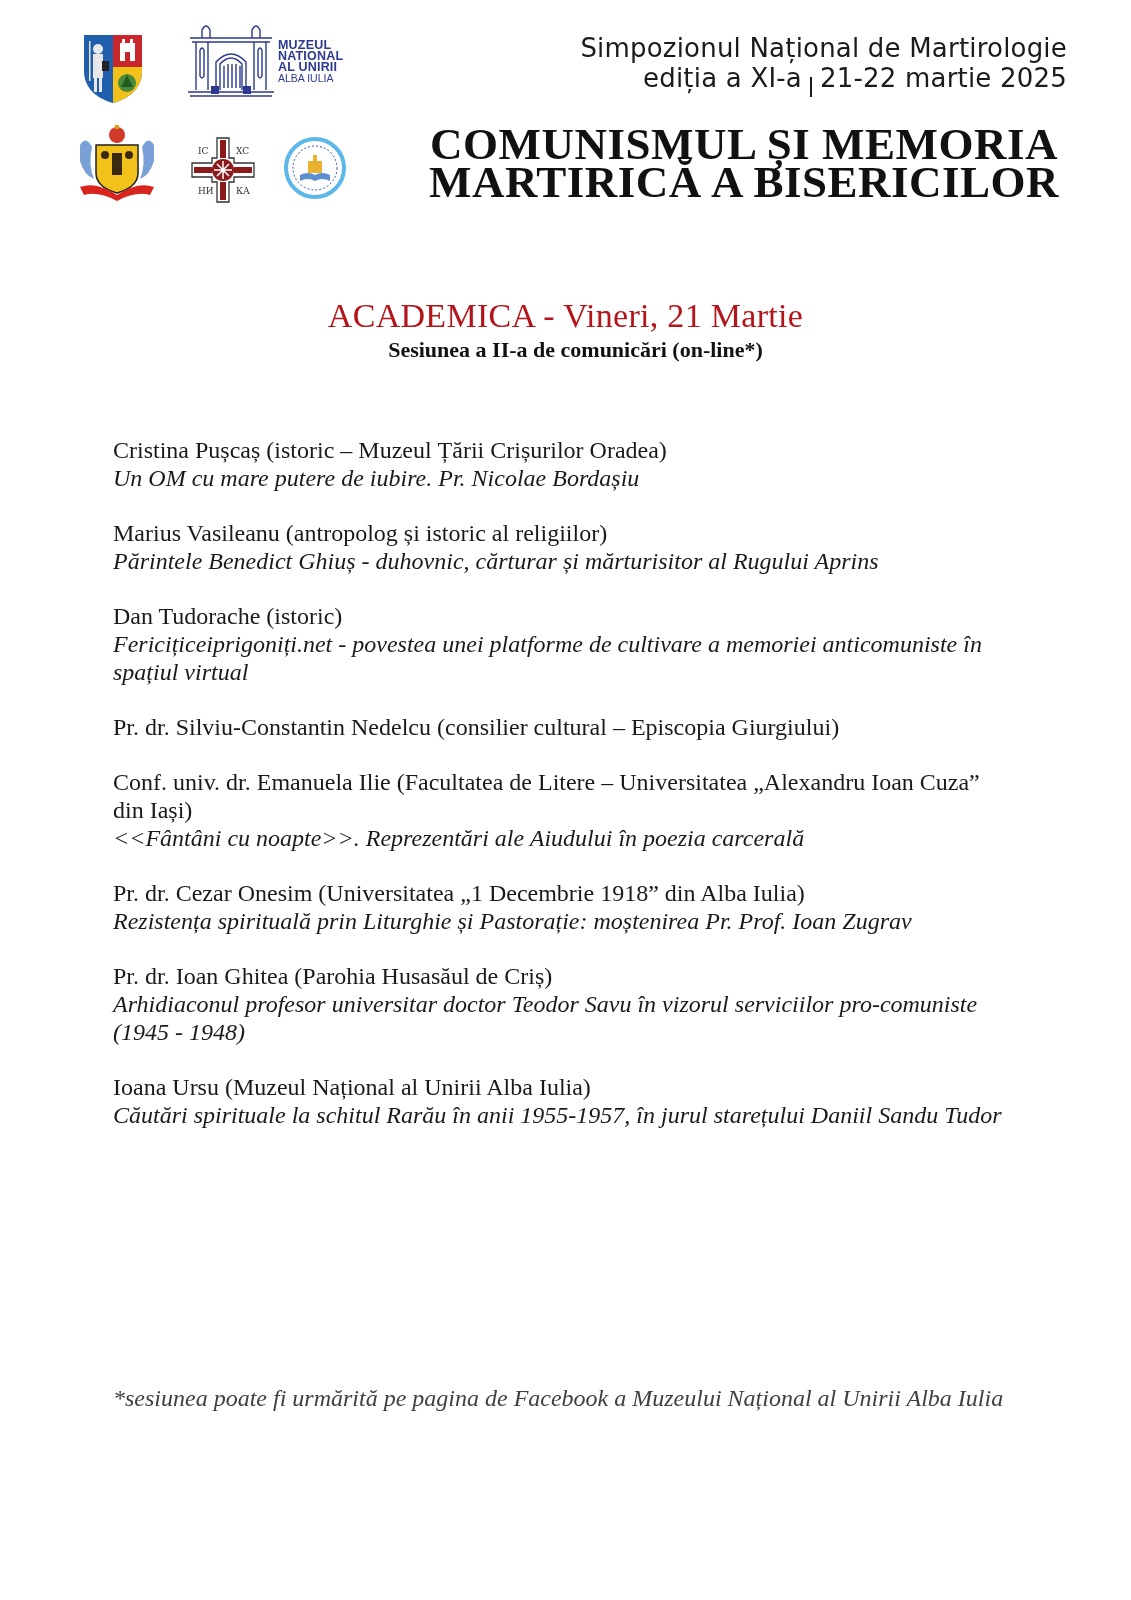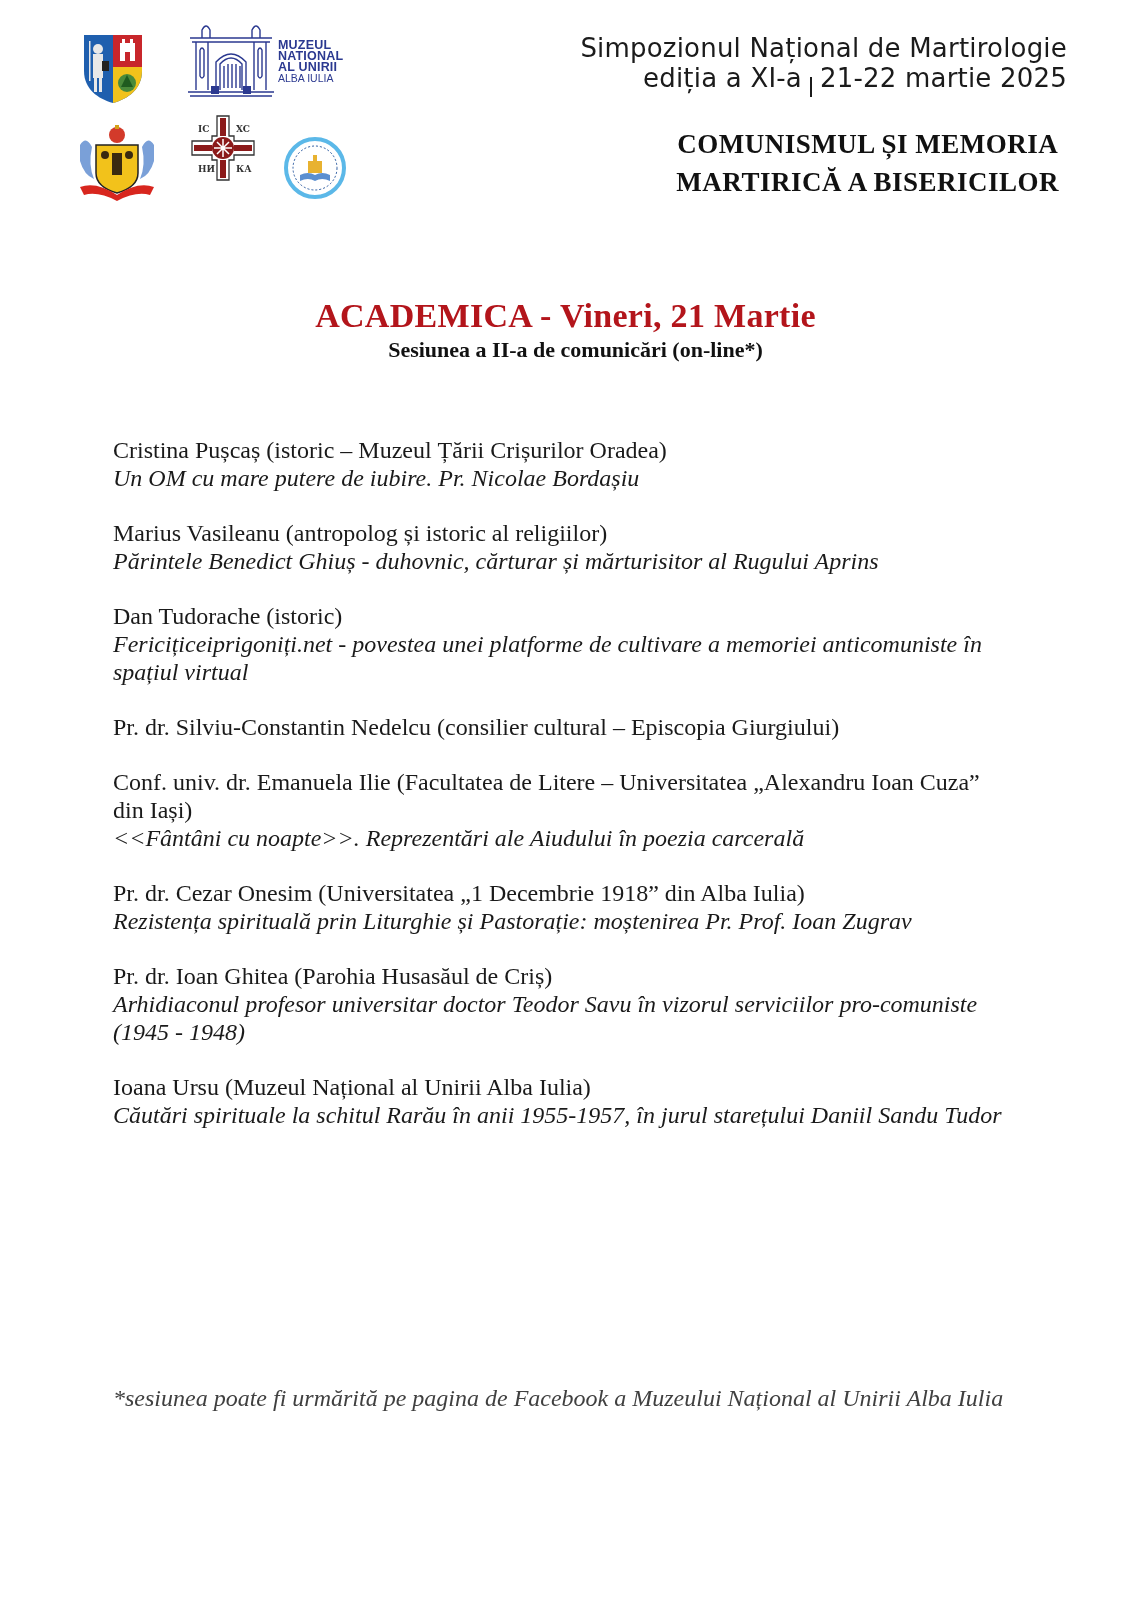--- a/index.html
+++ b/index.html
@@ -14,7 +14,7 @@
     .museum-text .t1 { font-weight: bold; font-size: 12.5px; letter-spacing: 0.2px; display: block; }
     .museum-text .t2 { font-size: 10.5px; display: block; }
     .logo-patriarch { left: 76px; top: 125px; width: 82px; height: 76px; }
-    .logo-cross { left: 190px; top: 114px; width: 66px; height: 68px; font-weight: bold; }
+    .logo-cross { left: 190px; top: 136px; width: 66px; height: 68px; }
     .logo-school { left: 284px; top: 137px; width: 62px; height: 62px; }
 
     

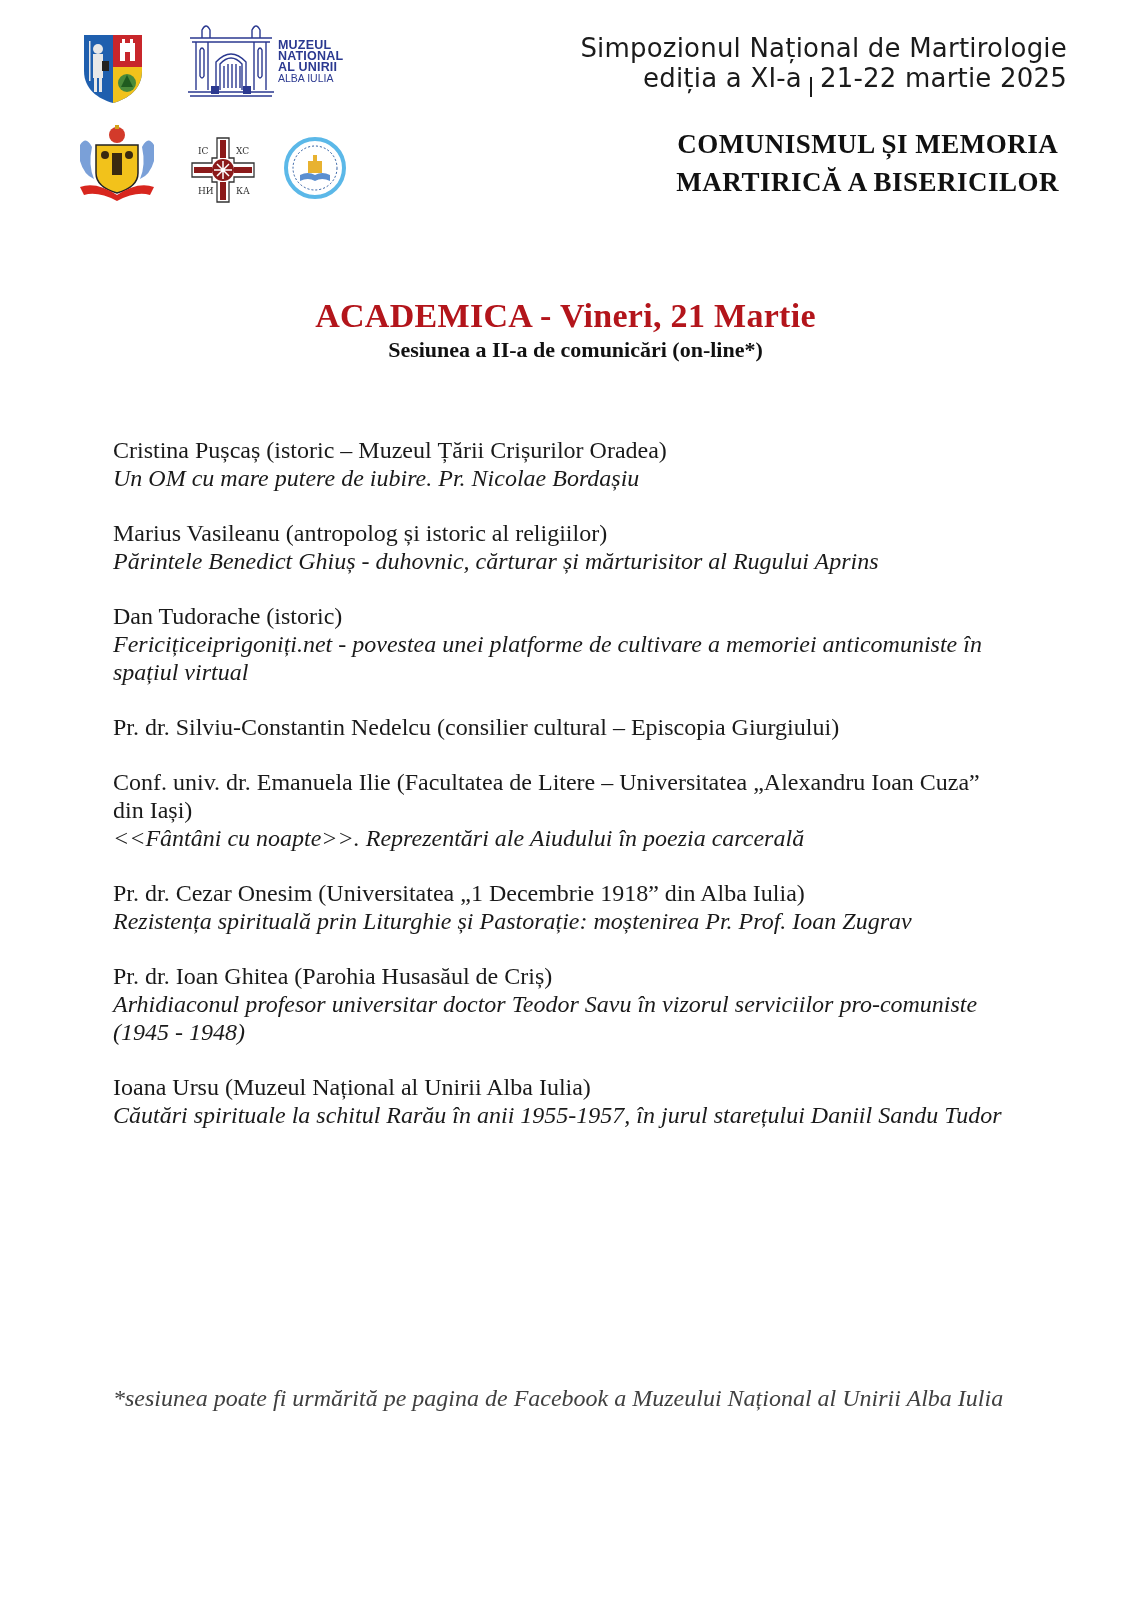--- a/index.html
+++ b/index.html
@@ -20,7 +20,7 @@
     
     .symp { position: absolute; right: 64px; top: 33px; text-align: right; font-family: "DejaVu Sans", "Liberation Sans", sans-serif; font-size: 26px; line-height: 30px; color: #1b1b1b; letter-spacing: 0.2px; }
     .symp .sep { display: inline-block; width: 2px; height: 20px; background: #1b1b1b; margin: 0 8px; vertical-align: -10px; }
-    .theme { position: absolute; right: 72px; top: 125px; text-align: center; font-family: "Liberation Serif", "DejaVu Serif", serif; font-weight: bold; font-size: 27px; line-height: 38px; color: #111; letter-spacing: 0.5px; }
+    .theme { position: absolute; right: 72px; top: 125px; text-align: center; font-family: "Liberation Serif", "DejaVu Serif", serif; font-weight: bold; font-size: 45px; line-height: 38px; color: #111; letter-spacing: 0.5px; }
 
     
     .session { position: absolute; left: 0; width: 1131px; top: 296px; text-align: center; }

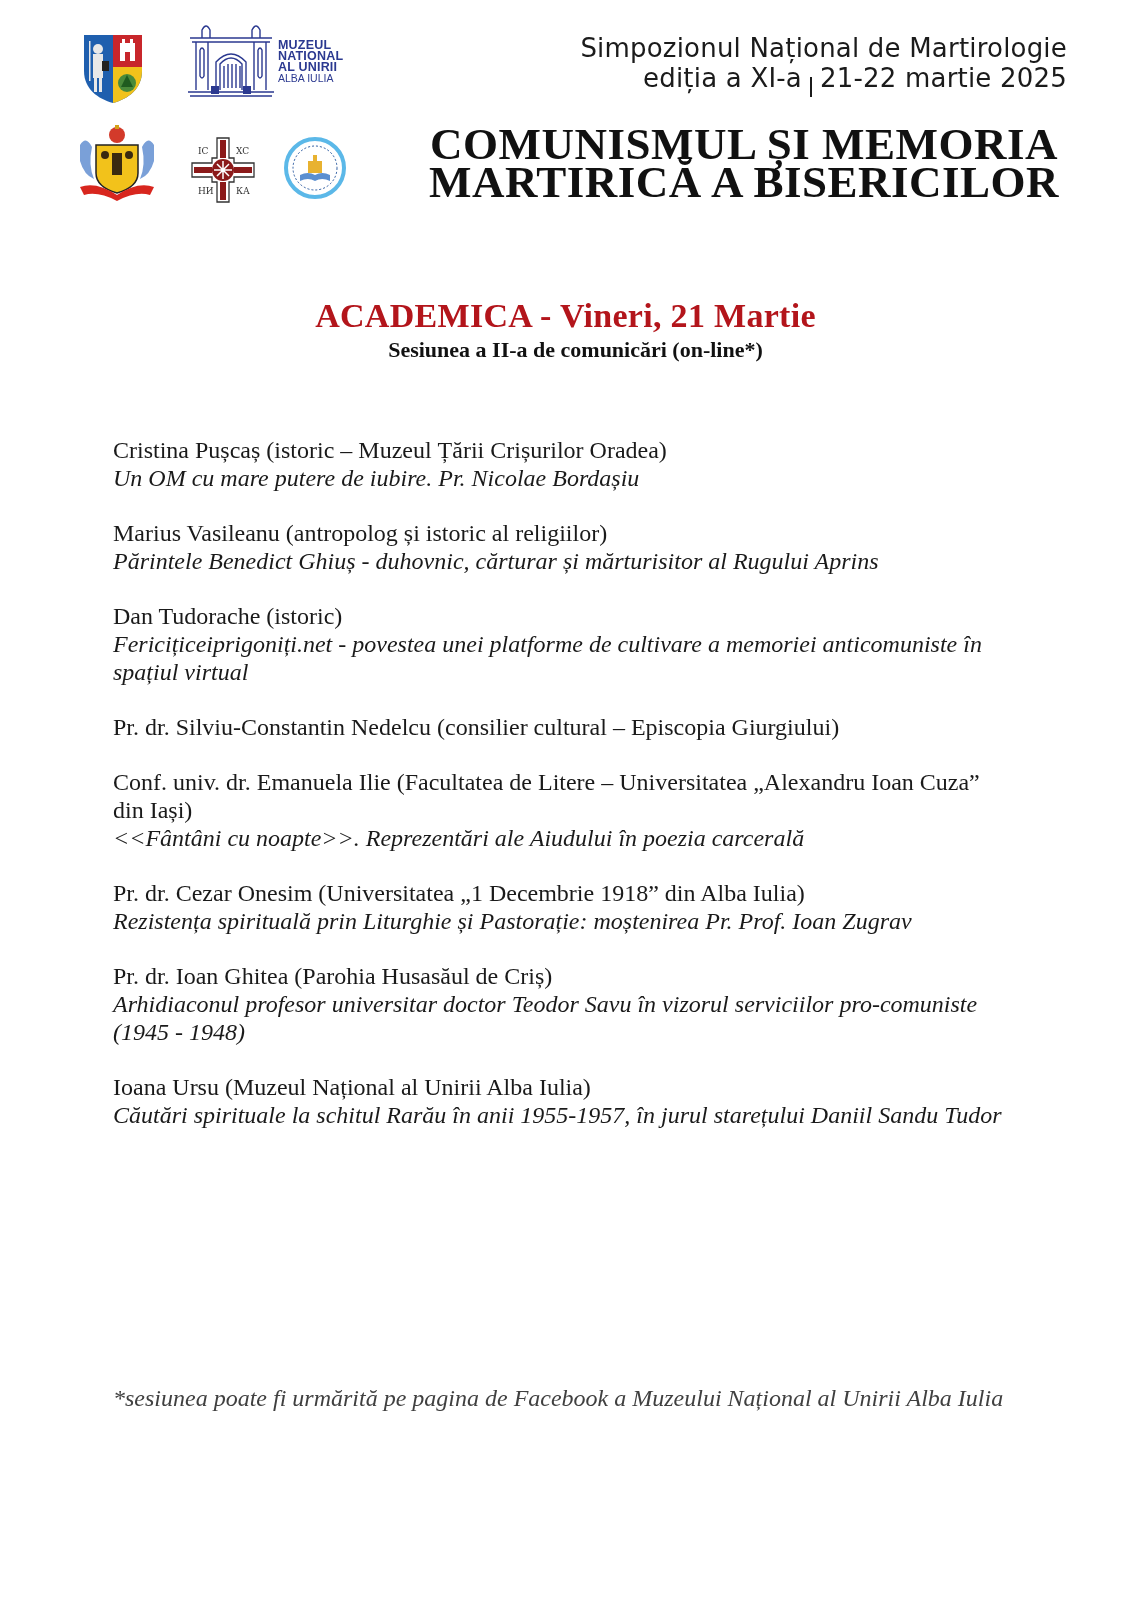--- a/index.html
+++ b/index.html
@@ -24,7 +24,7 @@
 
     
     .session { position: absolute; left: 0; width: 1131px; top: 296px; text-align: center; }
-    .session .title { font-size: 34px; line-height: 40px; color: #b3151b; font-weight: bold; letter-spacing: 0.3px; }
+    .session .title { font-size: 34px; line-height: 40px; color: #b3151b; font-weight: normal; letter-spacing: 0.3px; }
     .session .sub { font-size: 22px; line-height: 27px; font-weight: bold; color: #111; padding-left: 20px; }
 
     

